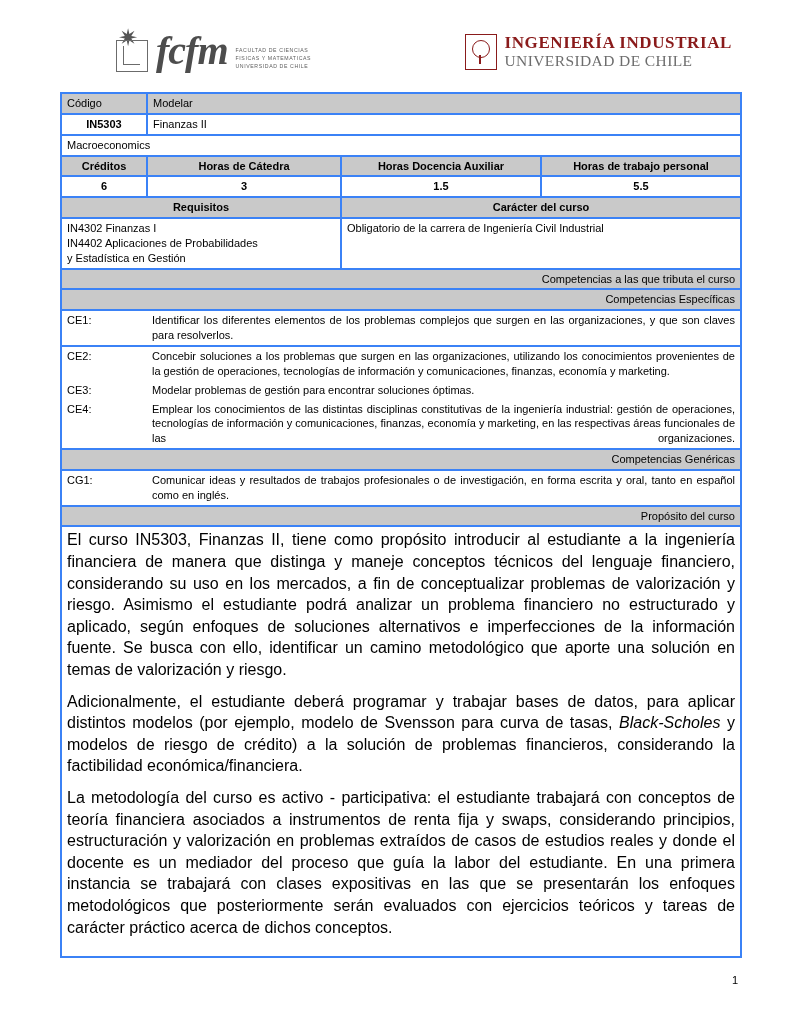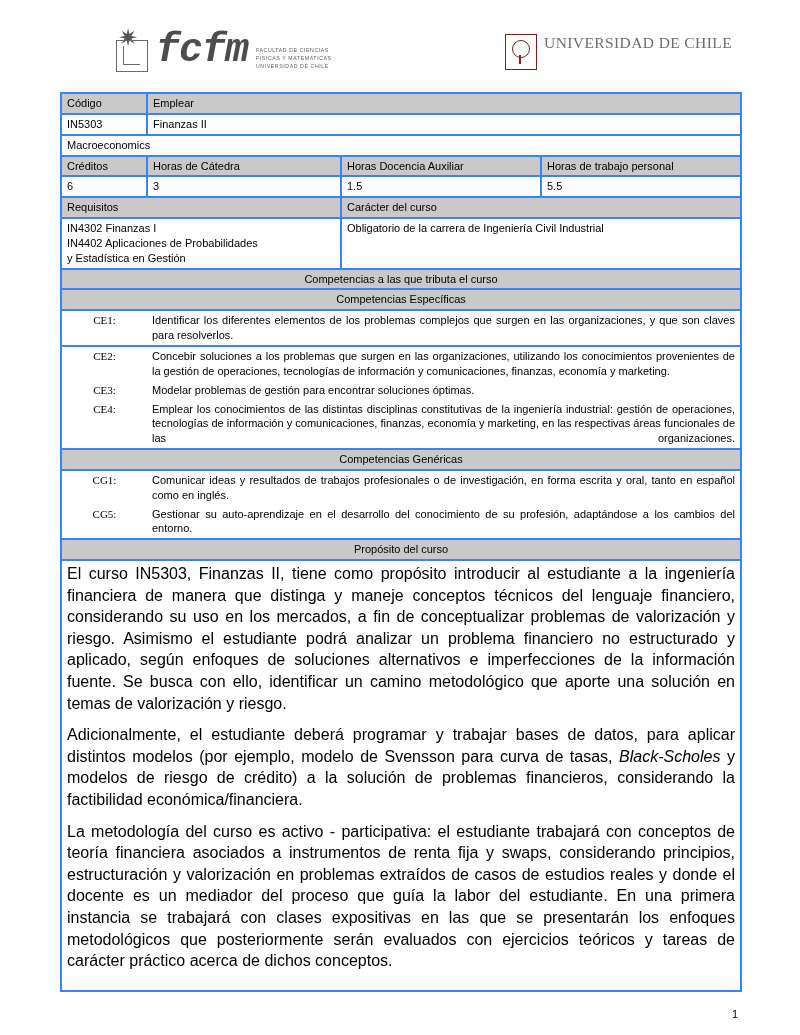--- a/index.html
+++ b/index.html
@@ -67,7 +67,7 @@
     border-bottom: 1.5px solid #6b6b6b;
   }
   .fcfm-word {
-    font-family: Liberation Mono, monospace;
+    font-family: Liberation Serif, serif;
     font-size: 40px;
     font-weight: bold;
     font-style: italic;

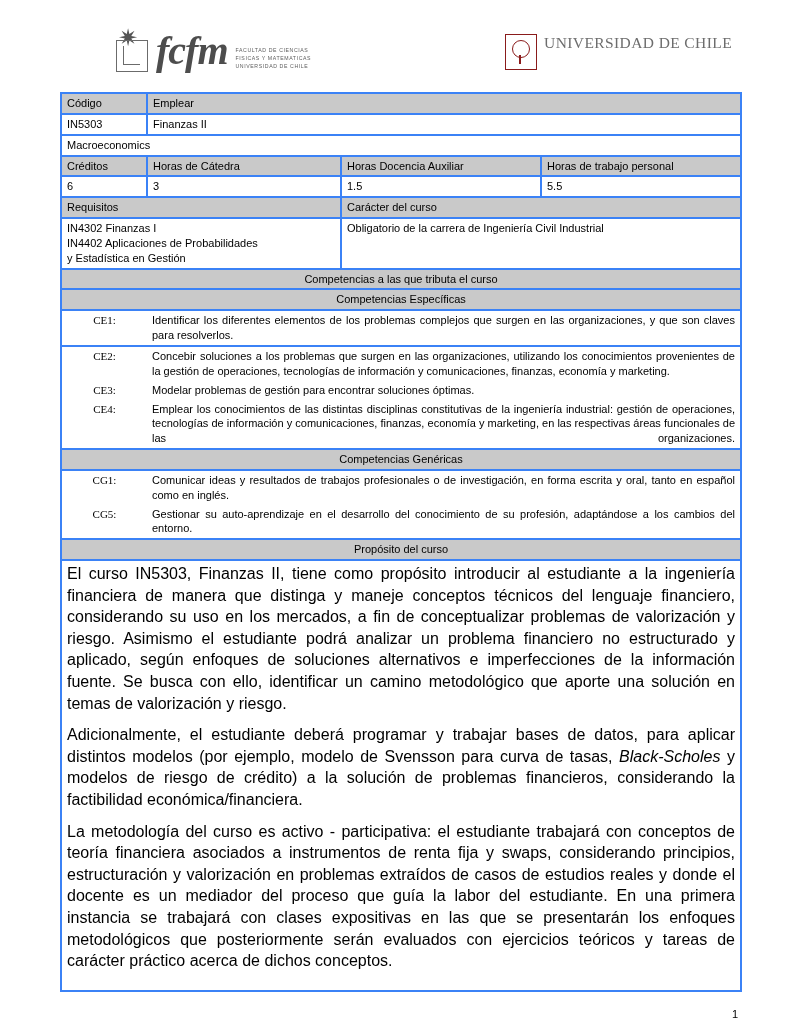--- a/index.html
+++ b/index.html
@@ -228,6 +228,7 @@
     <div class="logo-right">
       <div class="uchile-mark"></div>
       <div>
+        <div class="ing-title">INGENIERÍA INDUSTRIAL</div>
         <div class="ing-sub">UNIVERSIDAD DE CHILE</div>
       </div>
     </div>

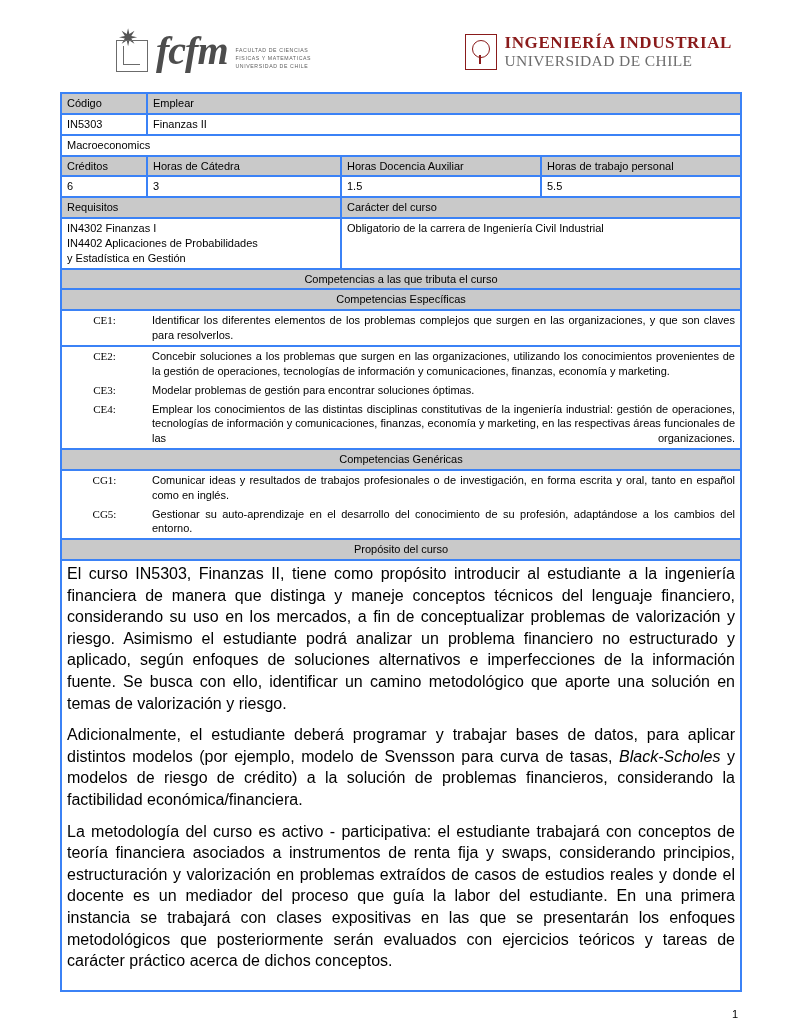--- a/index.html
+++ b/index.html
@@ -245,7 +245,7 @@
     <tbody>
       <tr>
         <td class="shade">Código</td>
-        <td class="shade" colspan="3">Emplear</td>
+        <td class="shade" colspan="3">Modelar</td>
       </tr>
       <tr>
         <td class="center">IN5303</td>

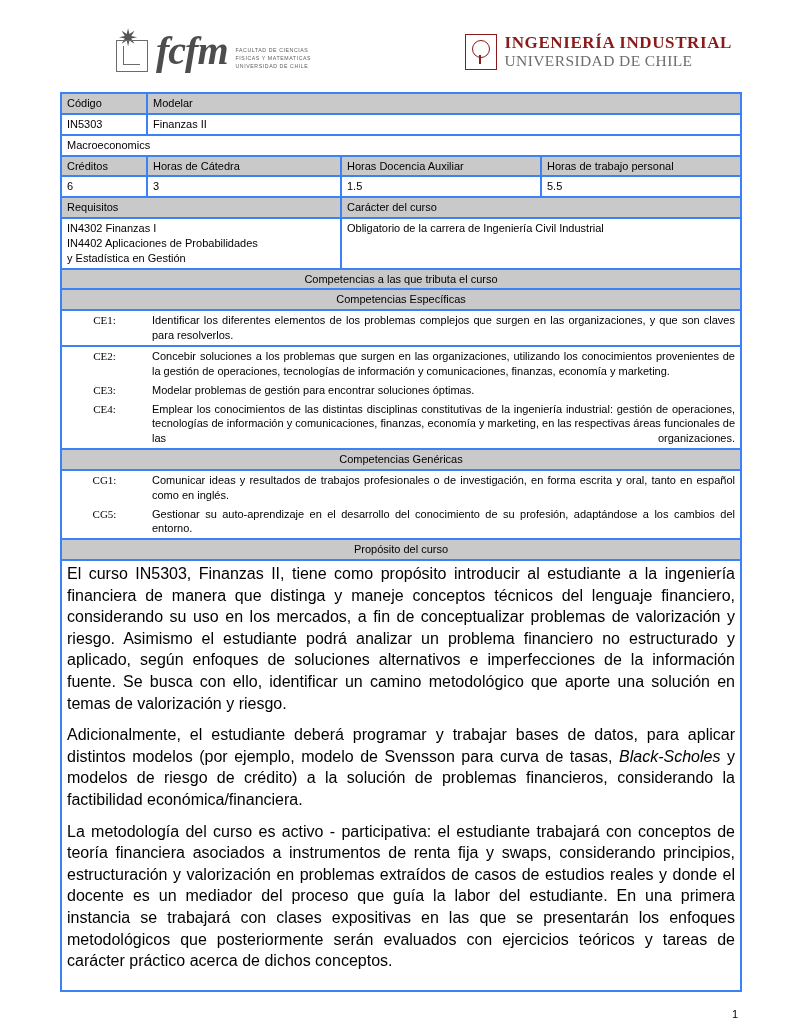--- a/index.html
+++ b/index.html
@@ -157,7 +157,7 @@
   .shade {
     background: #c9c9c9;
   }
-  .center { text-align: left; }
+  .center { text-align: center; font-weight: bold; }
   .bandtitle {
     background: #c9c9c9;
     text-align: center;

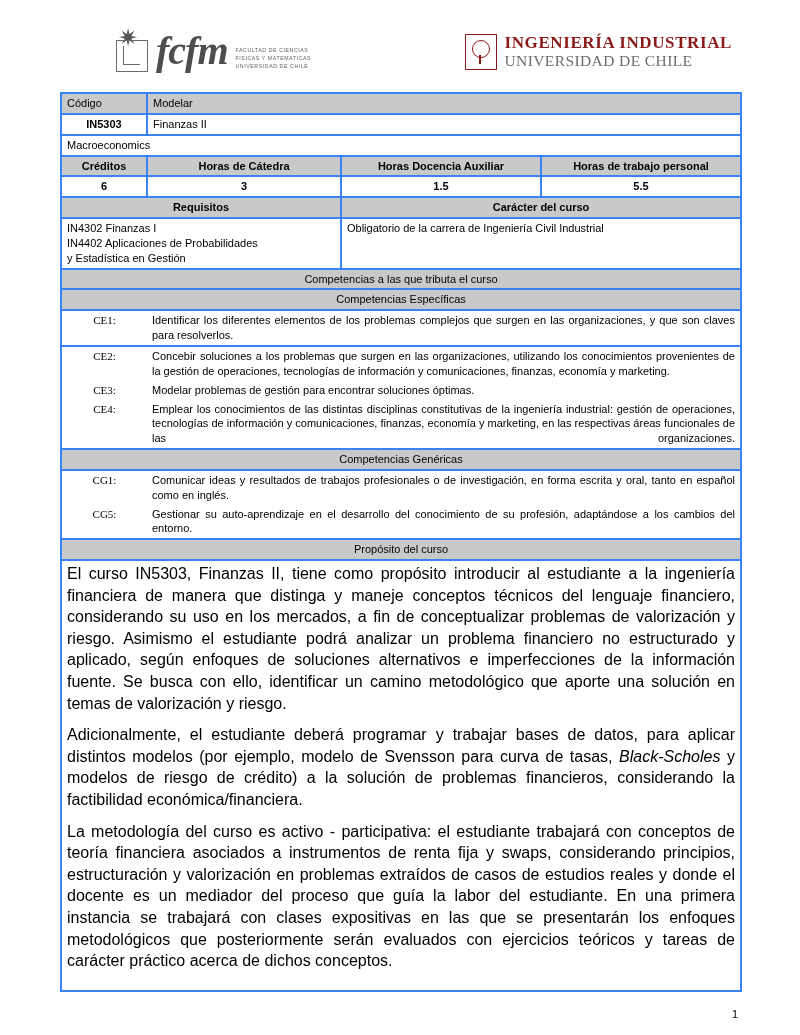--- a/index.html
+++ b/index.html
@@ -160,7 +160,7 @@
   .center { text-align: center; font-weight: bold; }
   .bandtitle {
     background: #c9c9c9;
-    text-align: center;
+    text-align: right;
   }
   .comp-code {
     width: 62px;

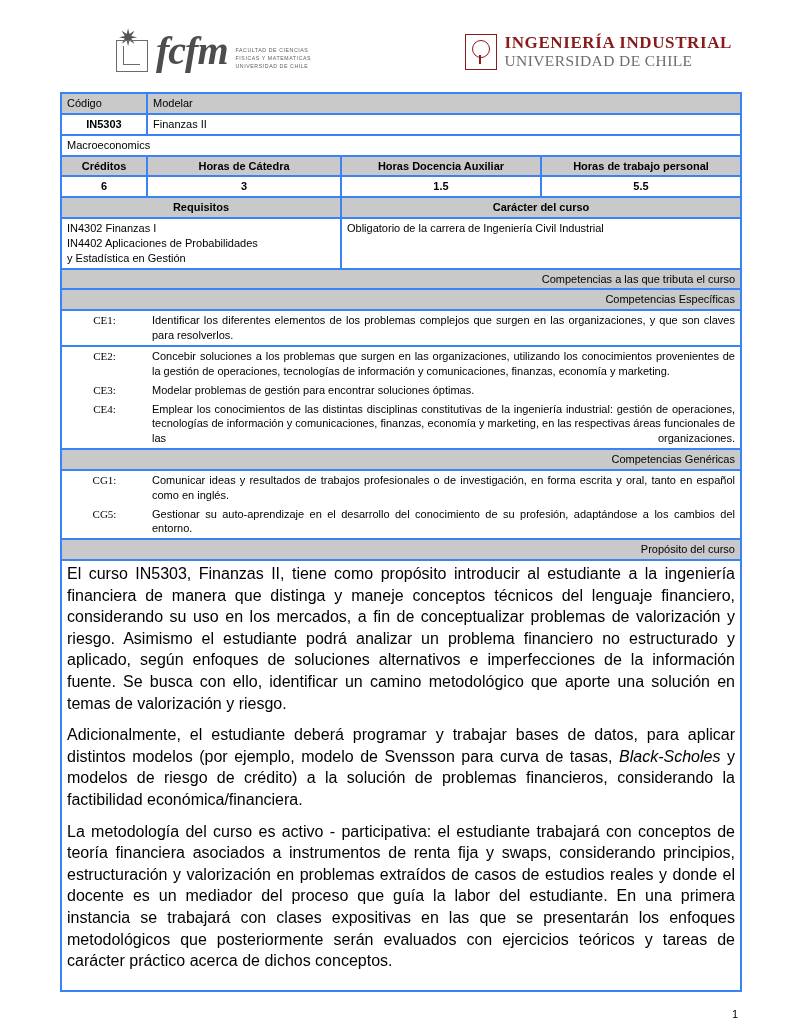--- a/index.html
+++ b/index.html
@@ -164,10 +164,9 @@
   }
   .comp-code {
     width: 62px;
-    text-align: center;
+    text-align: left;
     padding-left: 14px;
     vertical-align: top;
-    font-family: Liberation Serif, serif;
   }
   .comp-text {
     text-align: justify;

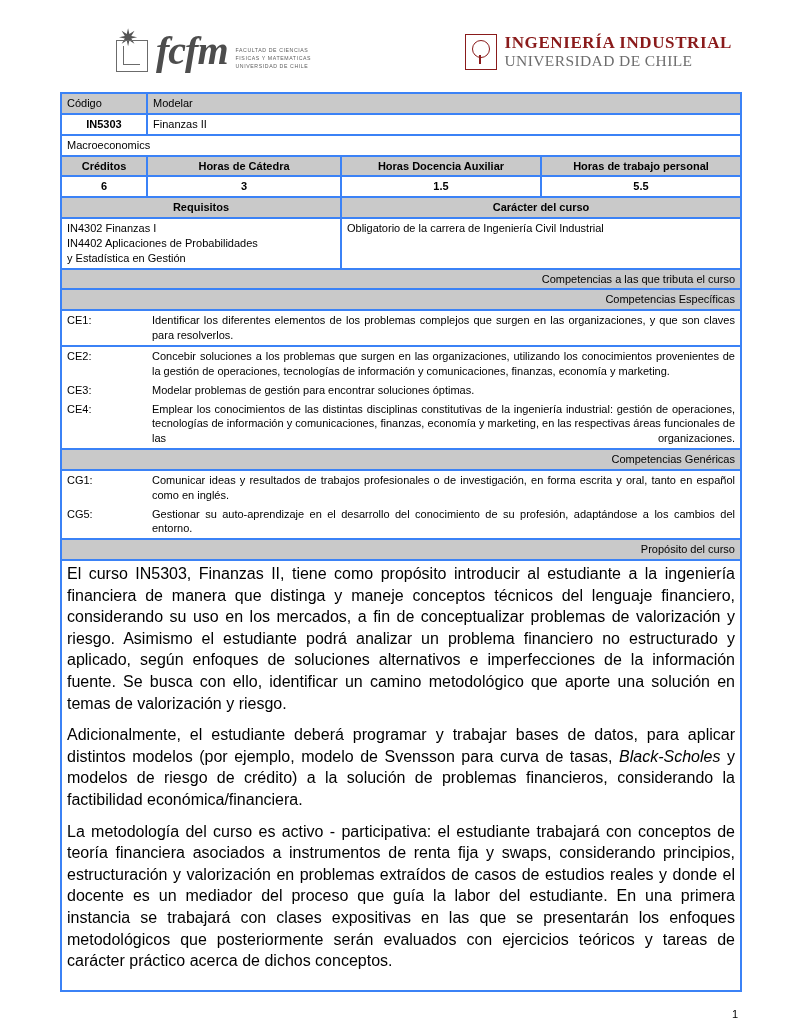--- a/index.html
+++ b/index.html
@@ -306,10 +306,6 @@
         <td class="comp-code" style="border-right:none;border-bottom:none">CG1:</td>
         <td class="comp-text" colspan="3" style="border-left:none;border-bottom:none">Comunicar ideas y resultados de trabajos profesionales o de investigación, en forma escrita y oral, tanto en español como en inglés.</td>
       </tr>
-      <tr>
-        <td class="comp-code" style="border-right:none;border-top:none">CG5:</td>
-        <td class="comp-text" colspan="3" style="border-left:none;border-top:none">Gestionar su auto-aprendizaje en el desarrollo del conocimiento de su profesión, adaptándose a los cambios del entorno.</td>
-      </tr>
 
       <tr>
         <td class="bandtitle" colspan="4">Propósito del curso</td>

